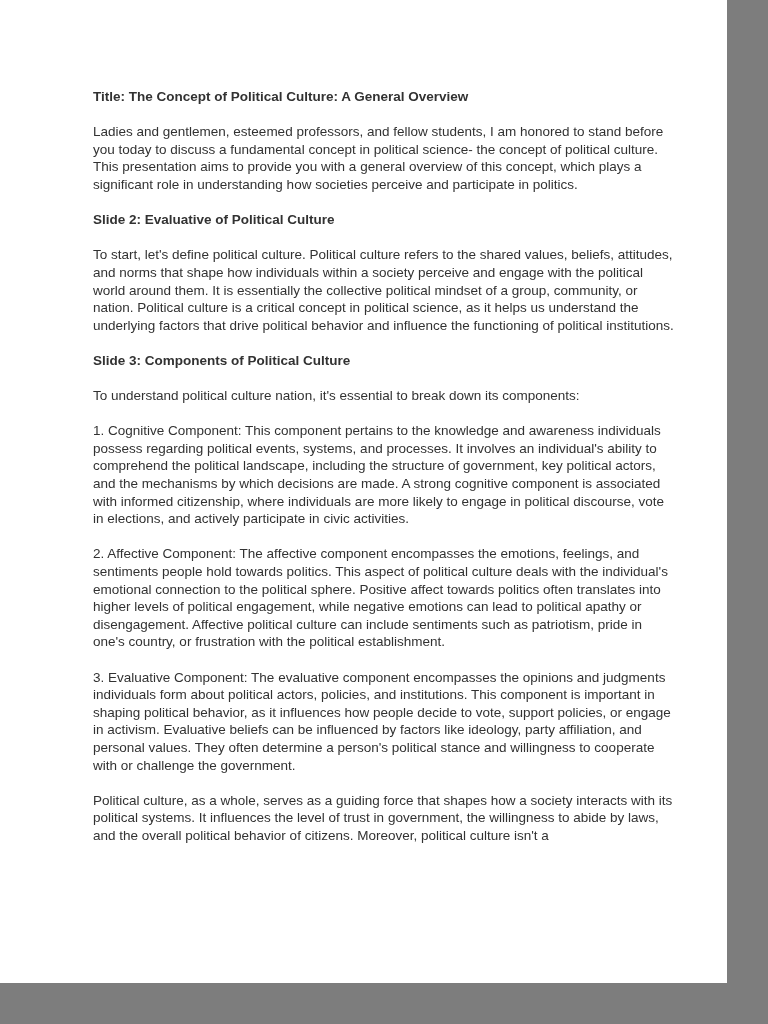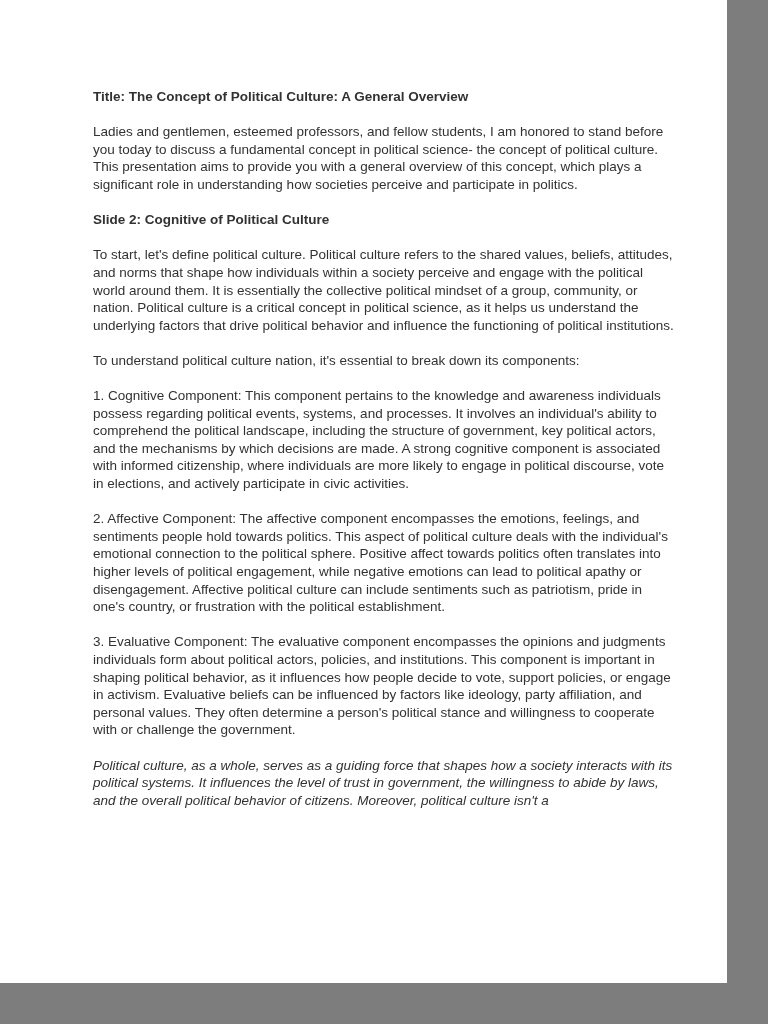--- a/index.html
+++ b/index.html
@@ -60,7 +60,7 @@
 
       <p>Ladies and gentlemen, esteemed professors, and fellow students, I am honored to stand before you today to discuss a fundamental concept in political science- the concept of political culture. This presentation aims to provide you with a general overview of this concept, which plays a significant role in understanding how societies perceive and participate in politics.</p>
 
-      <p class="heading">Slide 2: Cognitive of Political Culture</p>
+      <p class="heading">Slide 2: Evaluative of Political Culture</p>
       <p>To start, let's define political culture. Political culture refers to the shared values, beliefs, attitudes, and norms that shape how individuals within a society perceive and engage with the political world around them. It is essentially the collective political mindset of a group, community, or nation. Political culture is a critical concept in political science, as it helps us understand the underlying factors that drive political behavior and influence the functioning of political institutions.</p>
 
       <p>To understand political culture nation, it's essential to break down its components:</p>

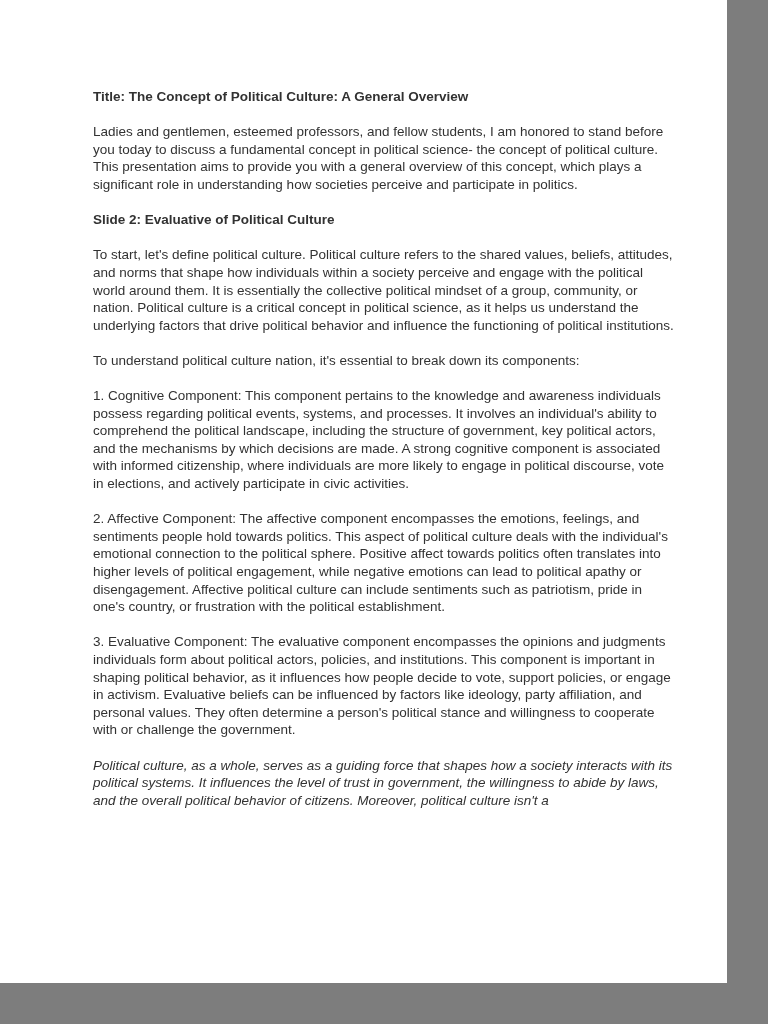--- a/index.html
+++ b/index.html
@@ -63,6 +63,7 @@
       <p class="heading">Slide 2: Evaluative of Political Culture</p>
       <p>To start, let's define political culture. Political culture refers to the shared values, beliefs, attitudes, and norms that shape how individuals within a society perceive and engage with the political world around them. It is essentially the collective political mindset of a group, community, or nation. Political culture is a critical concept in political science, as it helps us understand the underlying factors that drive political behavior and influence the functioning of political institutions.</p>
 
+      <p class="heading">Slide 3: Components of Political Culture</p>
       <p>To understand political culture nation, it's essential to break down its components:</p>
 
       <p><span>1. </span><span class="bold">Cognitive Component</span><span>: This component pertains to the knowledge and awareness individuals possess regarding political events, systems, and processes. It involves an individual's ability to comprehend the political landscape, including the structure of government, key political actors, and the mechanisms by which decisions are made. A strong cognitive component is associated with informed citizenship, where individuals are more likely to engage in political discourse, vote in elections, and actively participate in civic activities.</span></p>

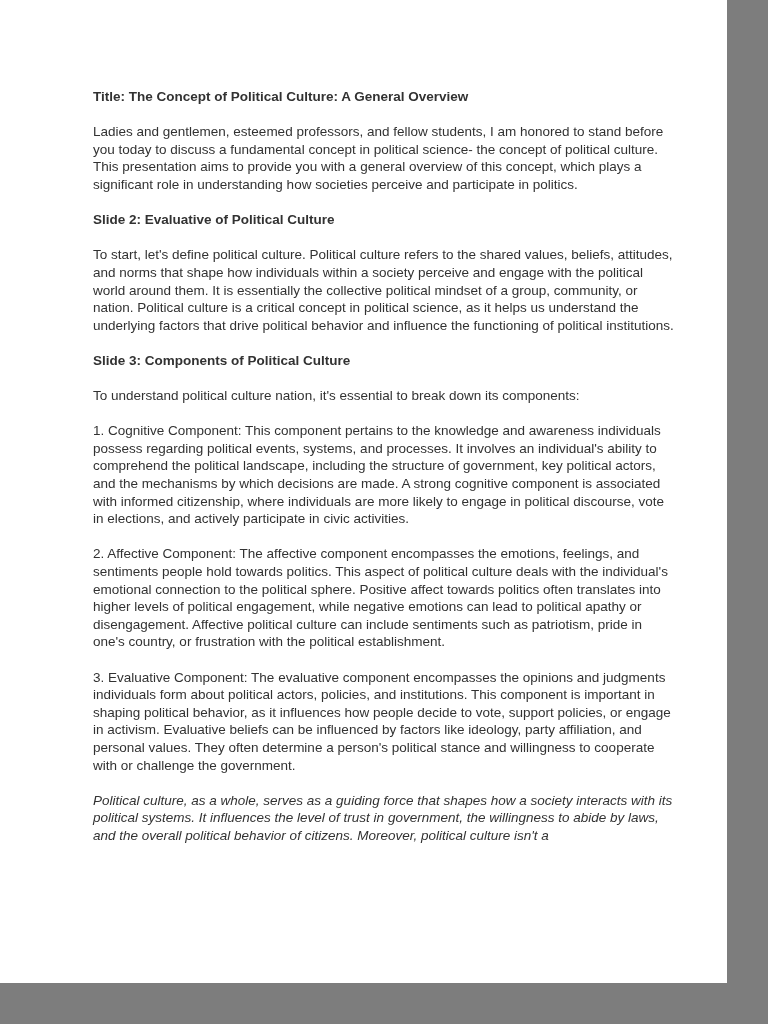--- a/index.html
+++ b/index.html
@@ -46,7 +46,6 @@
     font-weight: normal;
   }
   .closing {
-    font-style: italic;
   }
 </style>
 </head>

